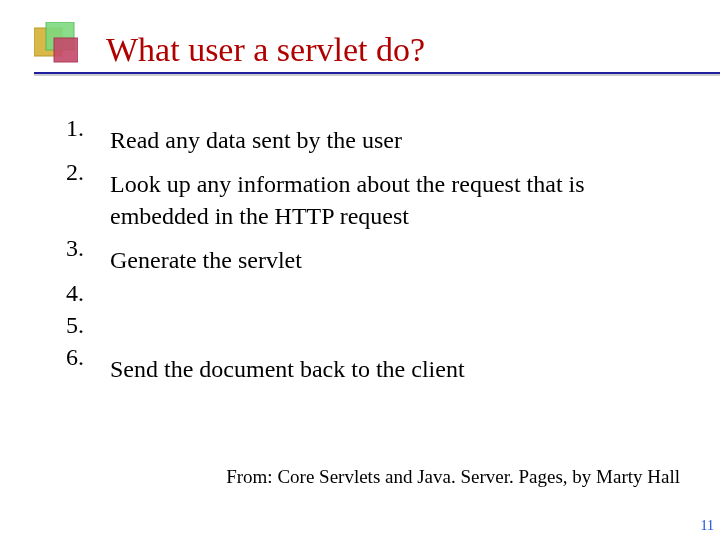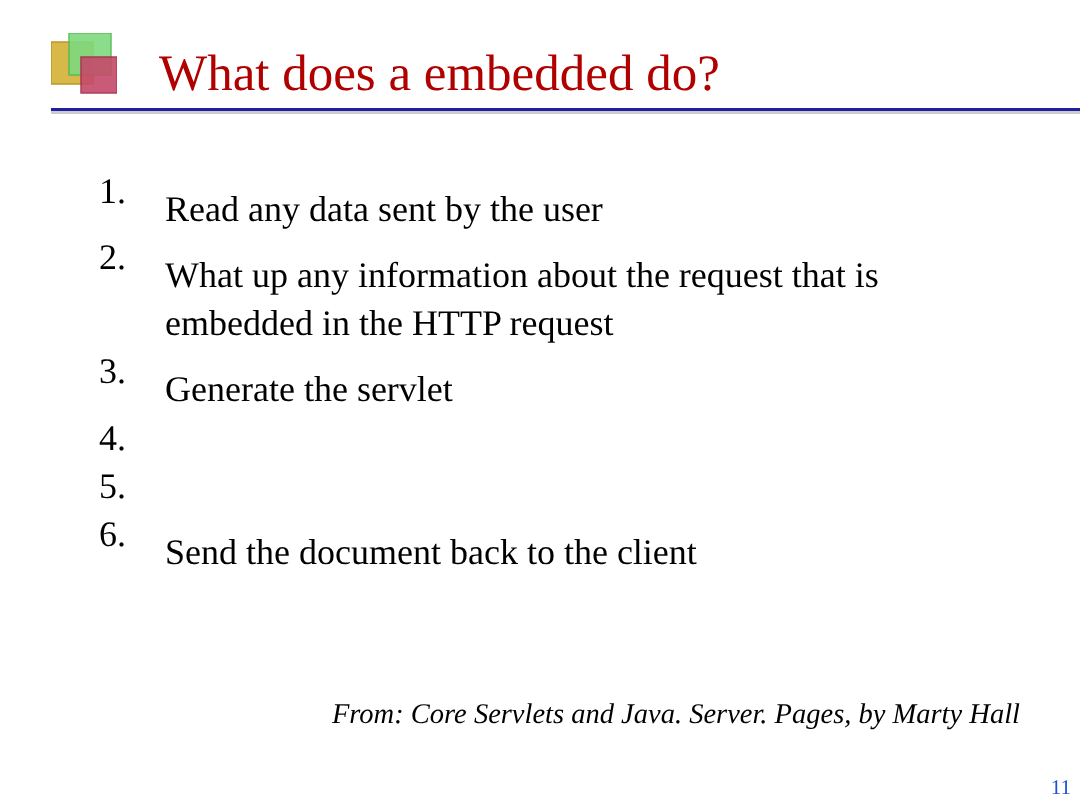--- a/index.html
+++ b/index.html
@@ -89,7 +89,7 @@
       <rect x="20" y="16" width="24" height="24" fill="#c54a6a" stroke="#a52a4a" stroke-width="1" opacity="0.9"></rect>
     </svg>
   </div>
-  <div class="title-text">What does a embedded do?</div>
+  <div class="title-text">What user a servlet do?</div>
 </div>
 <div class="title-underline"></div>
 

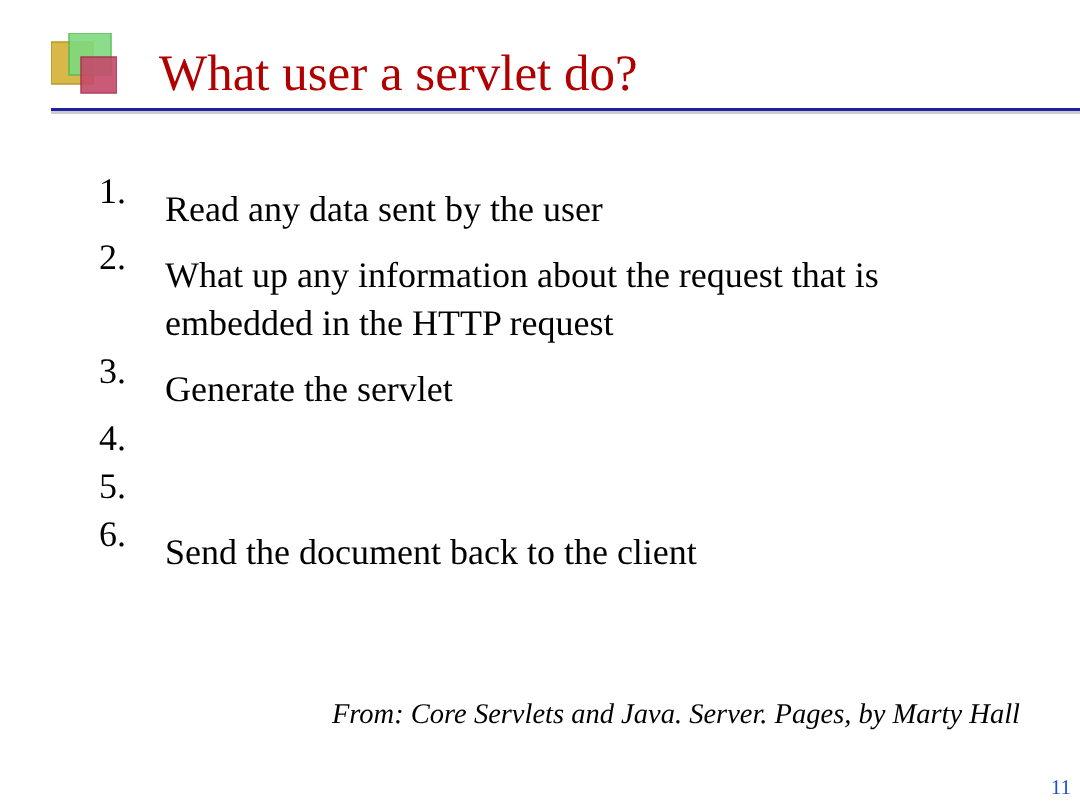--- a/index.html
+++ b/index.html
@@ -100,7 +100,7 @@
   </div>
   <div class="ol-item">
     <div class="ol-num">2.</div>
-    <div class="ol-text">What up any information about the request that is embedded in the HTTP request</div>
+    <div class="ol-text">Look up any information about the request that is embedded in the HTTP request</div>
   </div>
   <div class="ol-item">
     <div class="ol-num">3.</div>

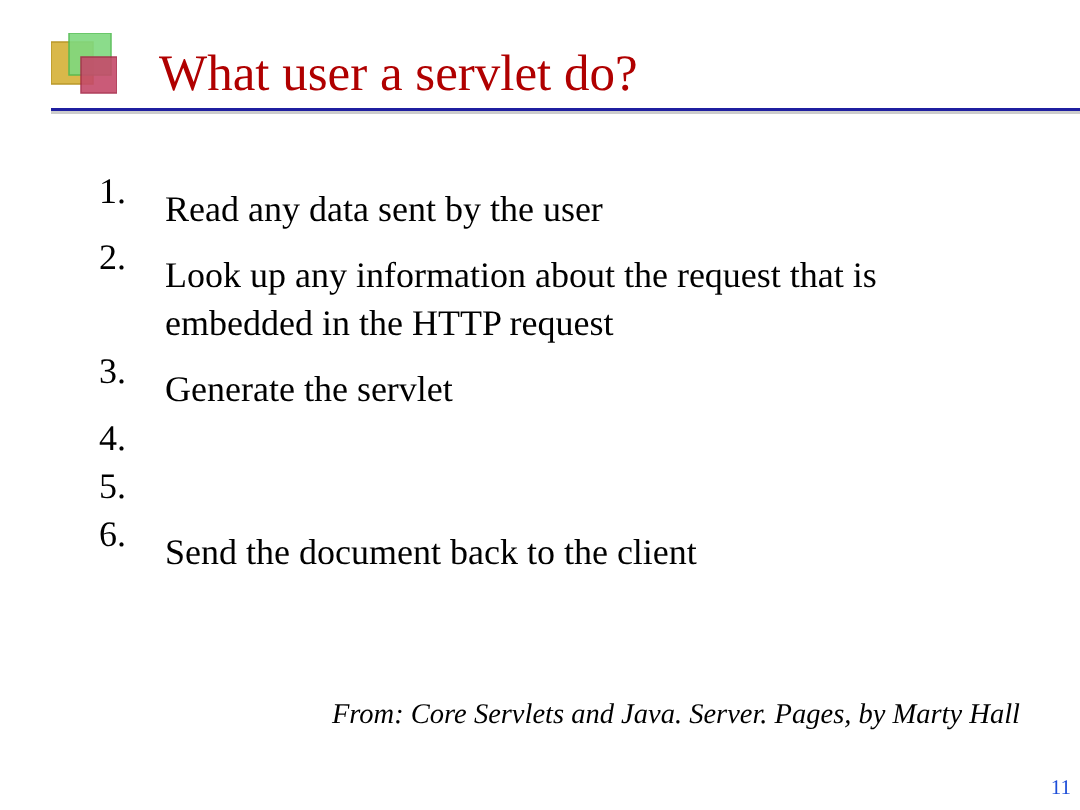--- a/index.html
+++ b/index.html
@@ -68,7 +68,6 @@
     right: 40px;
     font-size: 19px;
     color: #000;
-    font-style: italic;
   }
   .pagenum {
     position: absolute;

